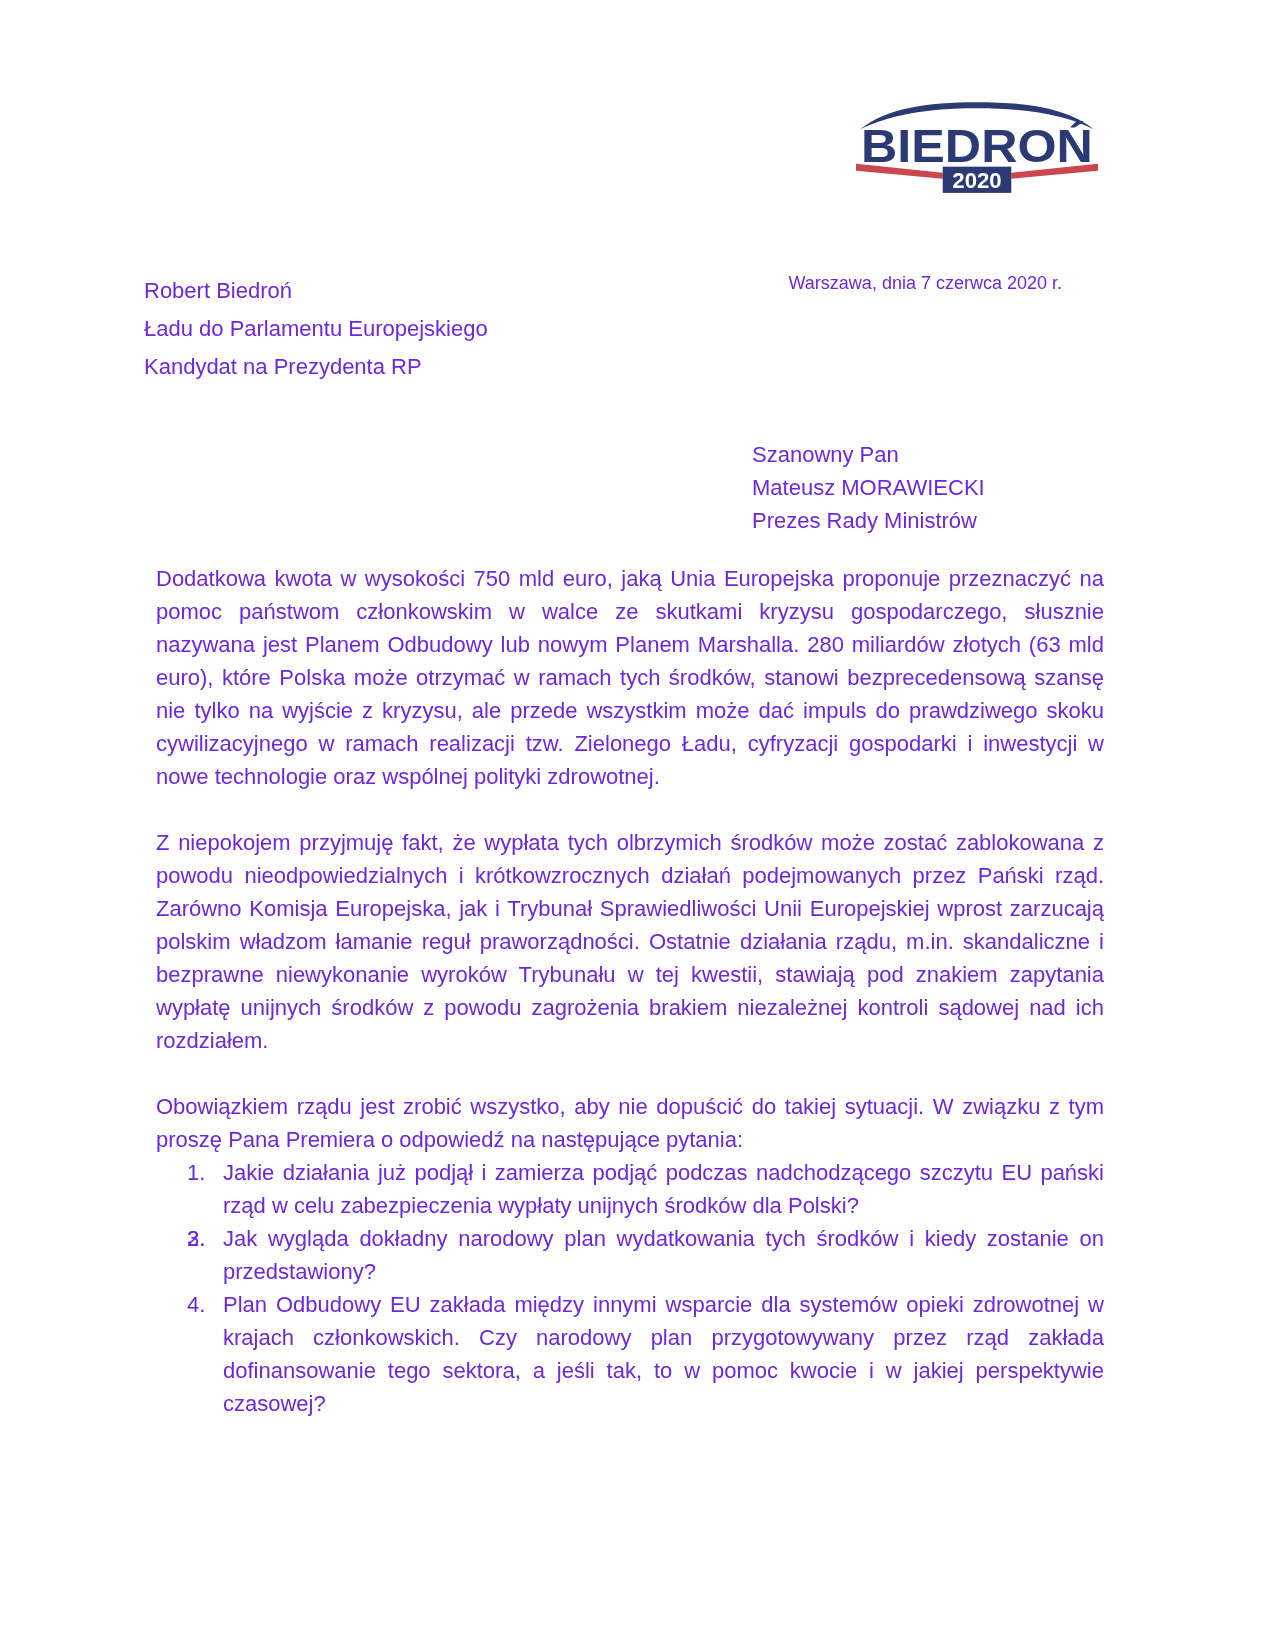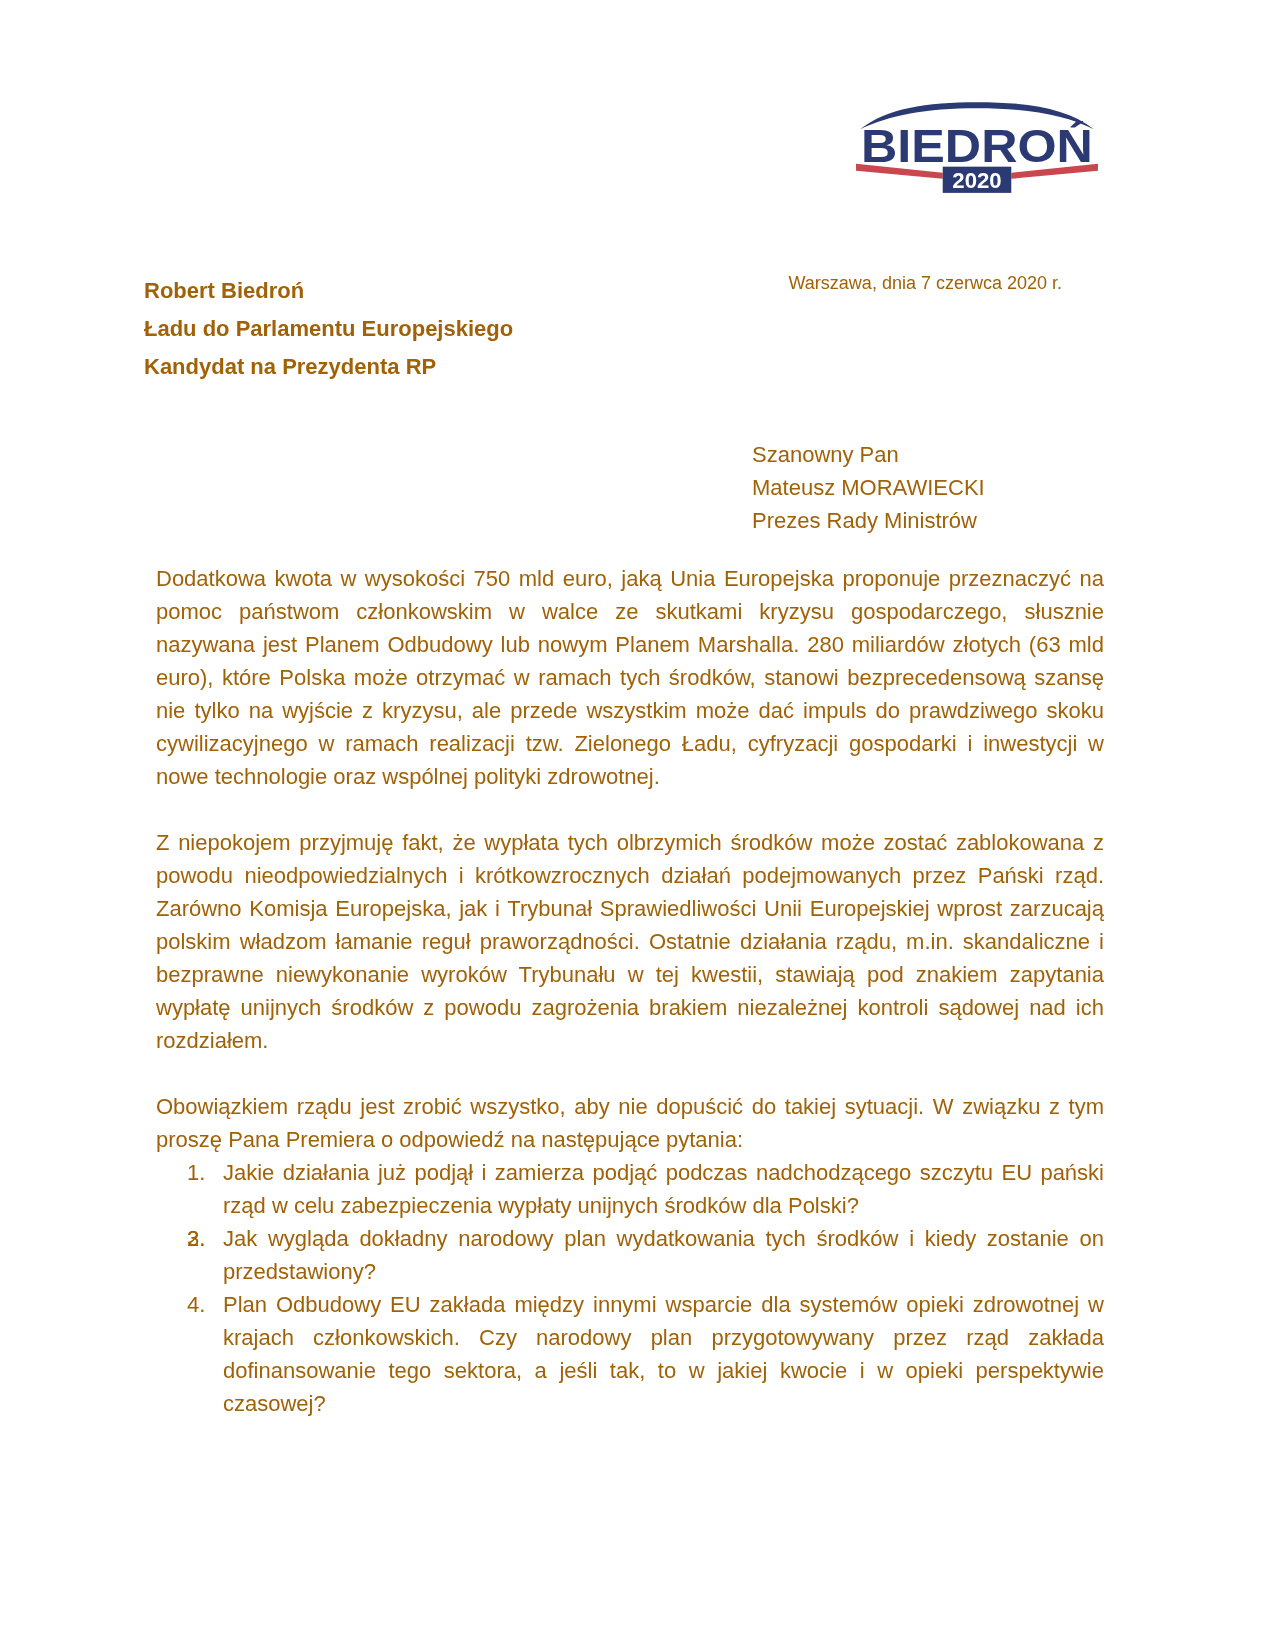--- a/index.html
+++ b/index.html
@@ -13,7 +13,7 @@
     height: 1496px;
     background: #ffffff;
     font-family: "Liberation Sans", sans-serif;
-    color: #a16207;
+    color: #6d28d9;
     overflow: hidden;
   }
   .logo {

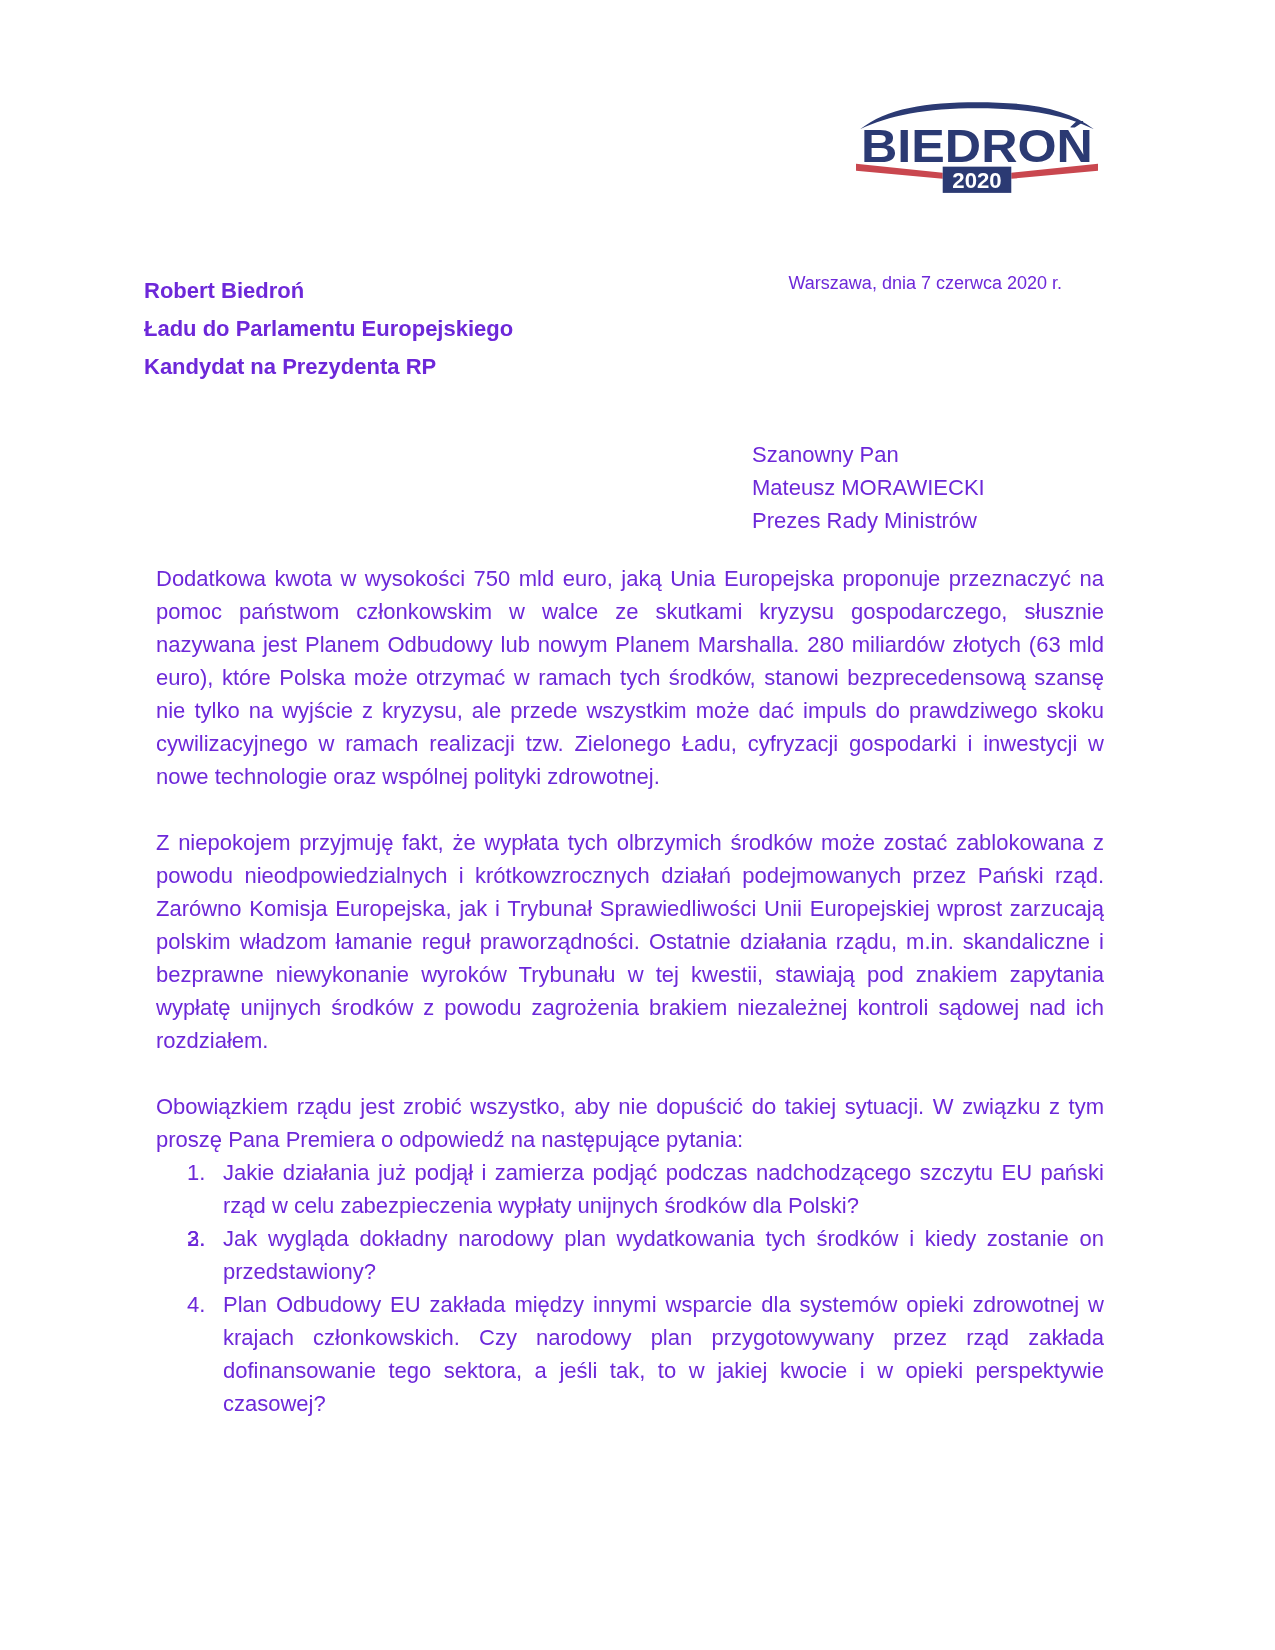--- a/index.html
+++ b/index.html
@@ -43,7 +43,6 @@
     top: 272px;
     font-size: 22px;
     line-height: 38px;
-    font-weight: bold;
   }
   .recipient {
     position: absolute;

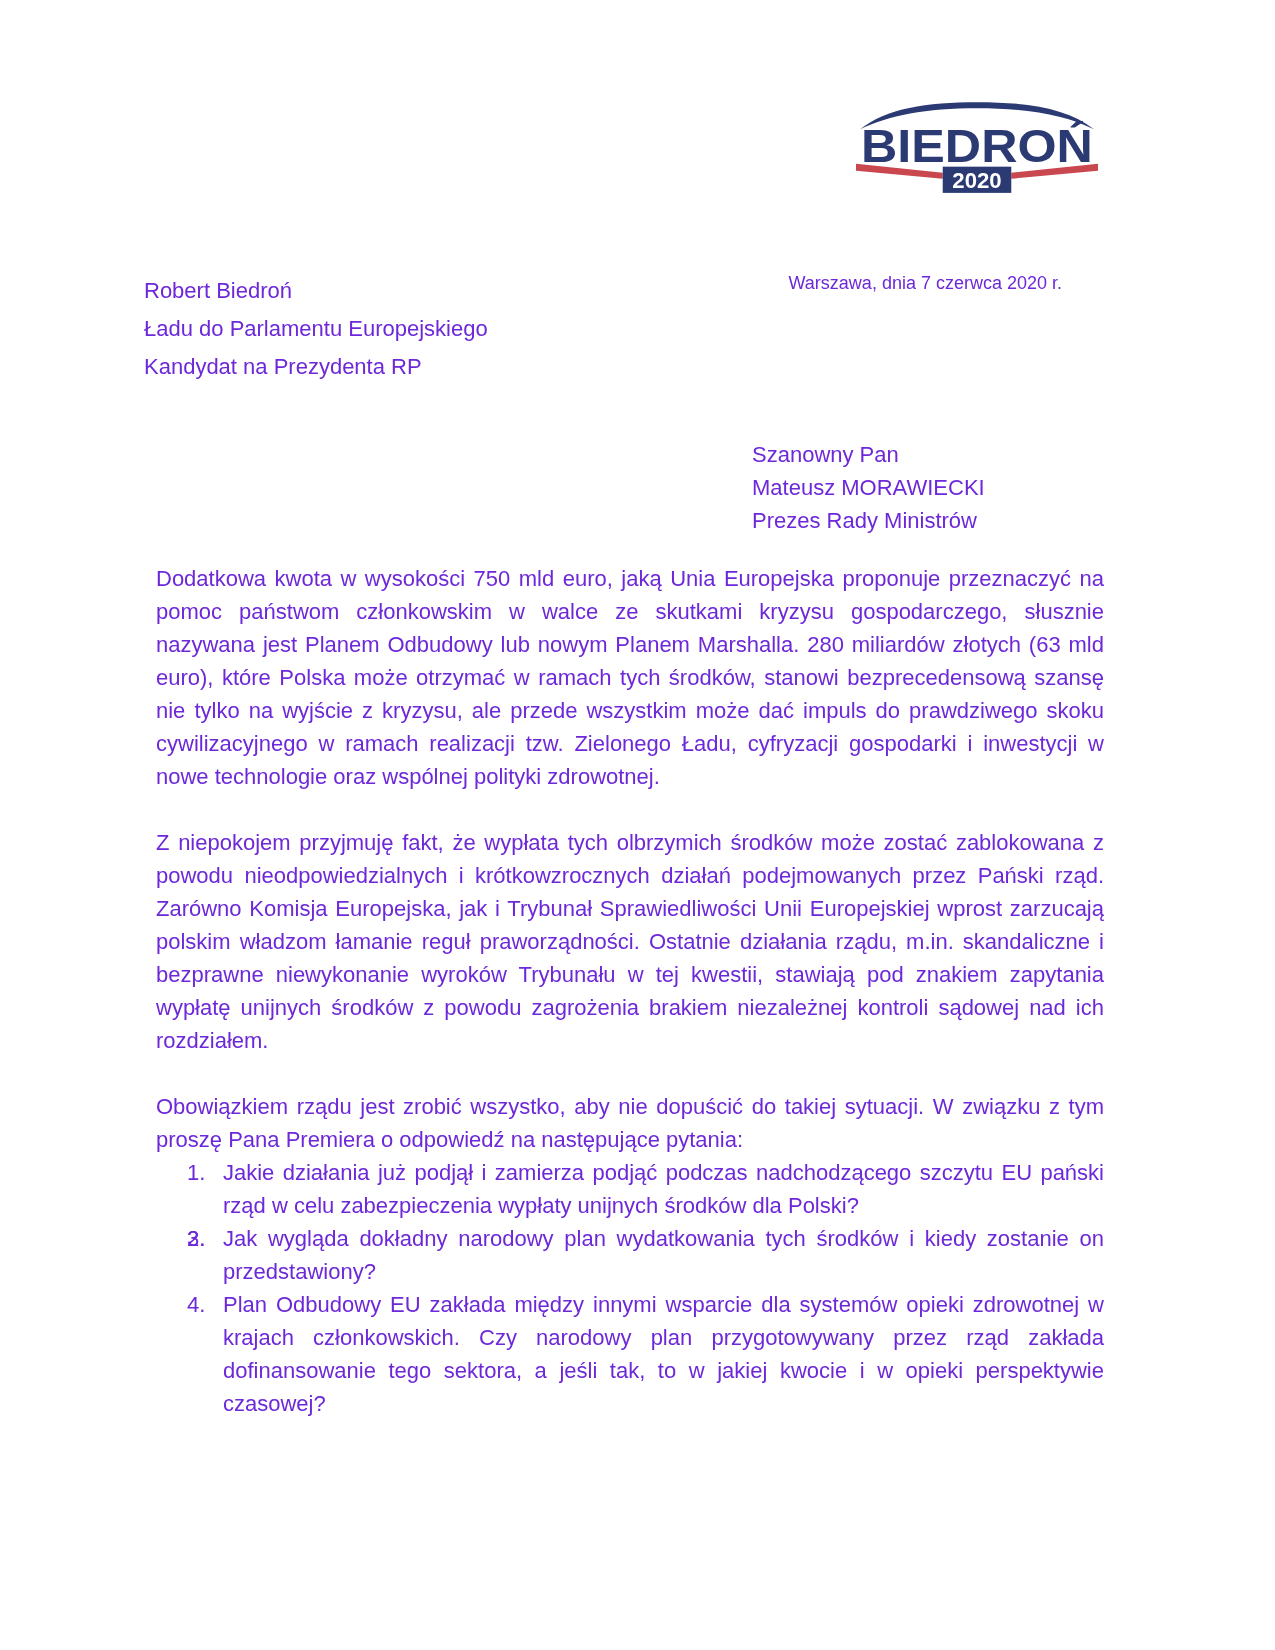--- a/index.html
+++ b/index.html
@@ -130,7 +130,7 @@
       </li>
       <li class="question-item">
         <span class="question-number">4.</span>
-        <span>Plan Odbudowy EU zakłada między innymi wsparcie dla systemów opieki zdrowotnej w krajach członkowskich. Czy narodowy plan przygotowywany przez rząd zakłada dofinansowanie tego sektora, a jeśli tak, to w jakiej kwocie i w opieki perspektywie czasowej?</span>
+        <span>Plan Odbudowy EU zakłada między innymi wsparcie dla systemów opieki zdrowotnej w krajach członkowskich. Czy narodowy plan przygotowywany przez rząd zakłada dofinansowanie tego sektora, a jeśli tak, to w pomoc kwocie i w jakiej perspektywie czasowej?</span>
       </li>
     </ol>
   </div>

